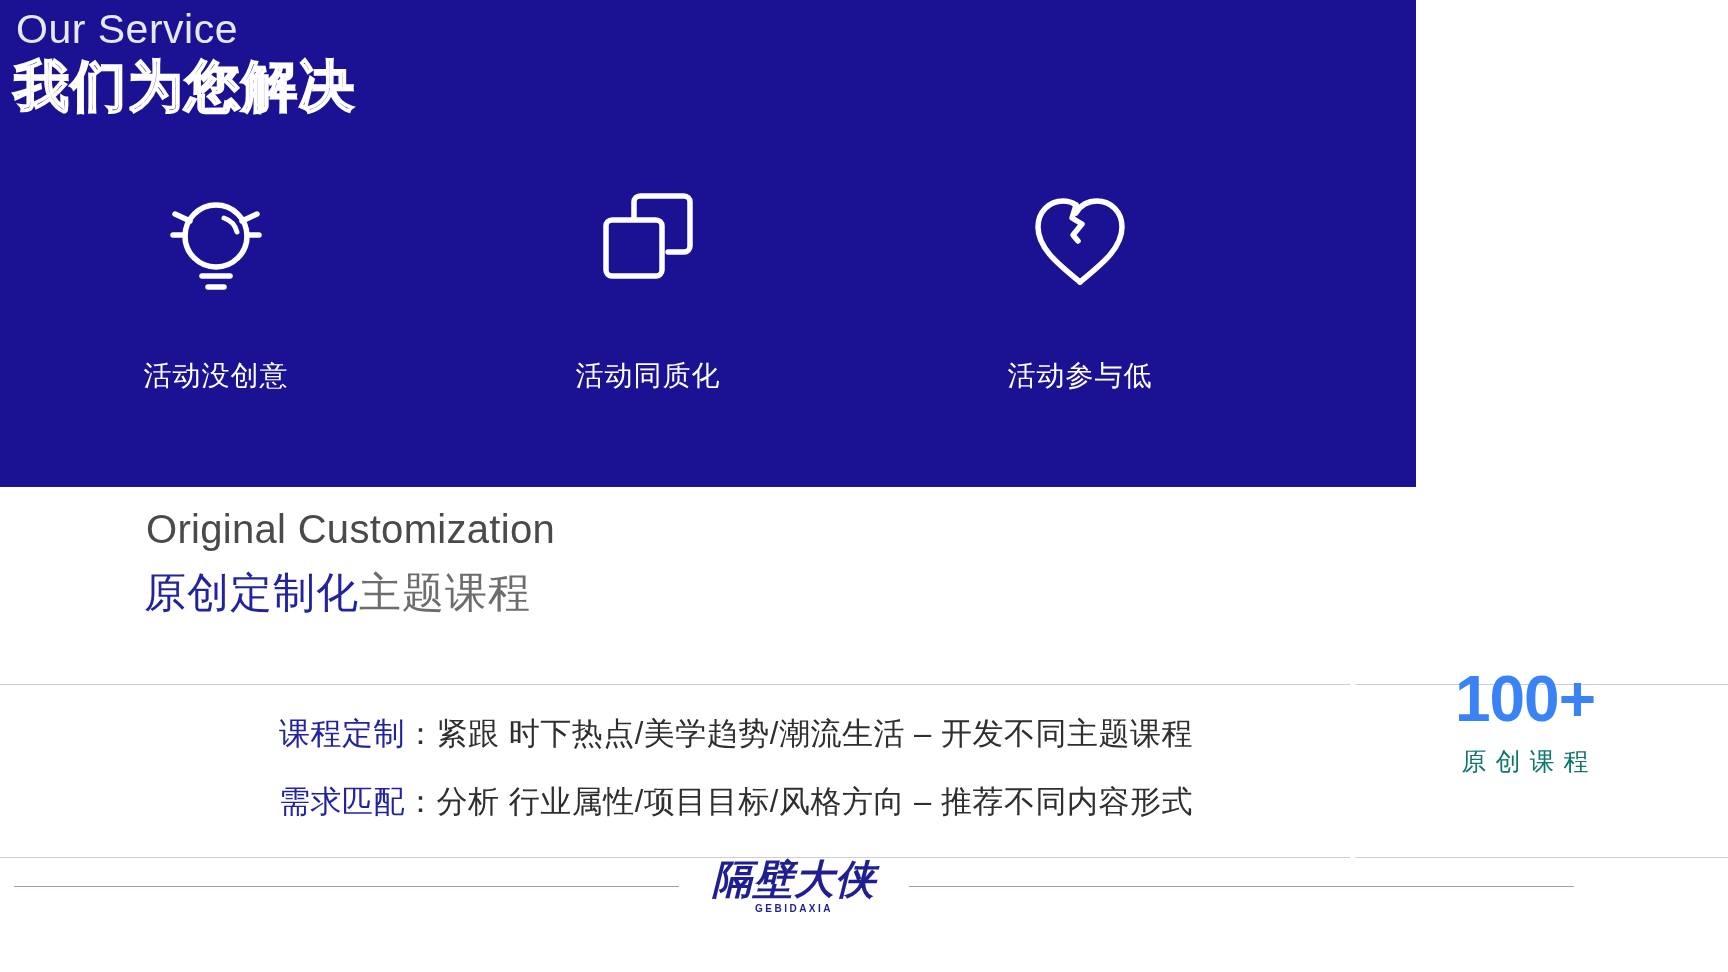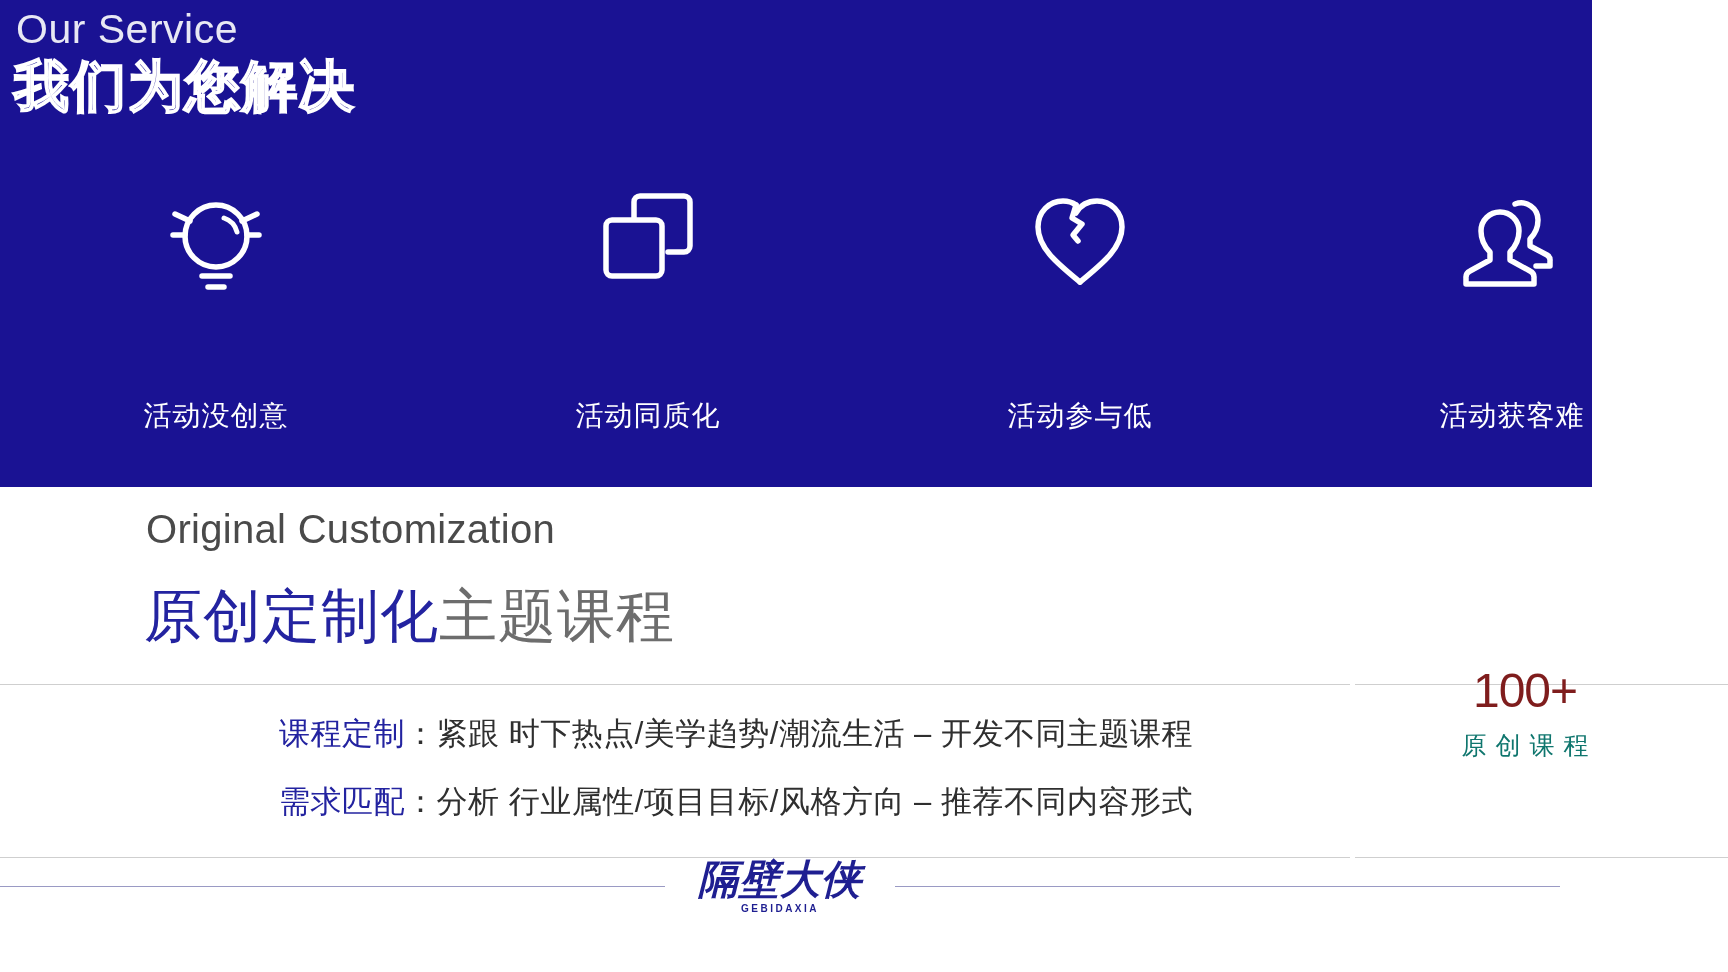--- a/index.html
+++ b/index.html
@@ -19,7 +19,7 @@
   .hero {
     position: absolute;
     left: 0; top: 0;
-    width: 1592px; height: 487px;
+    width: 1416px; height: 487px;
     background: #1a1293;
   }
   .hero-eyebrow {

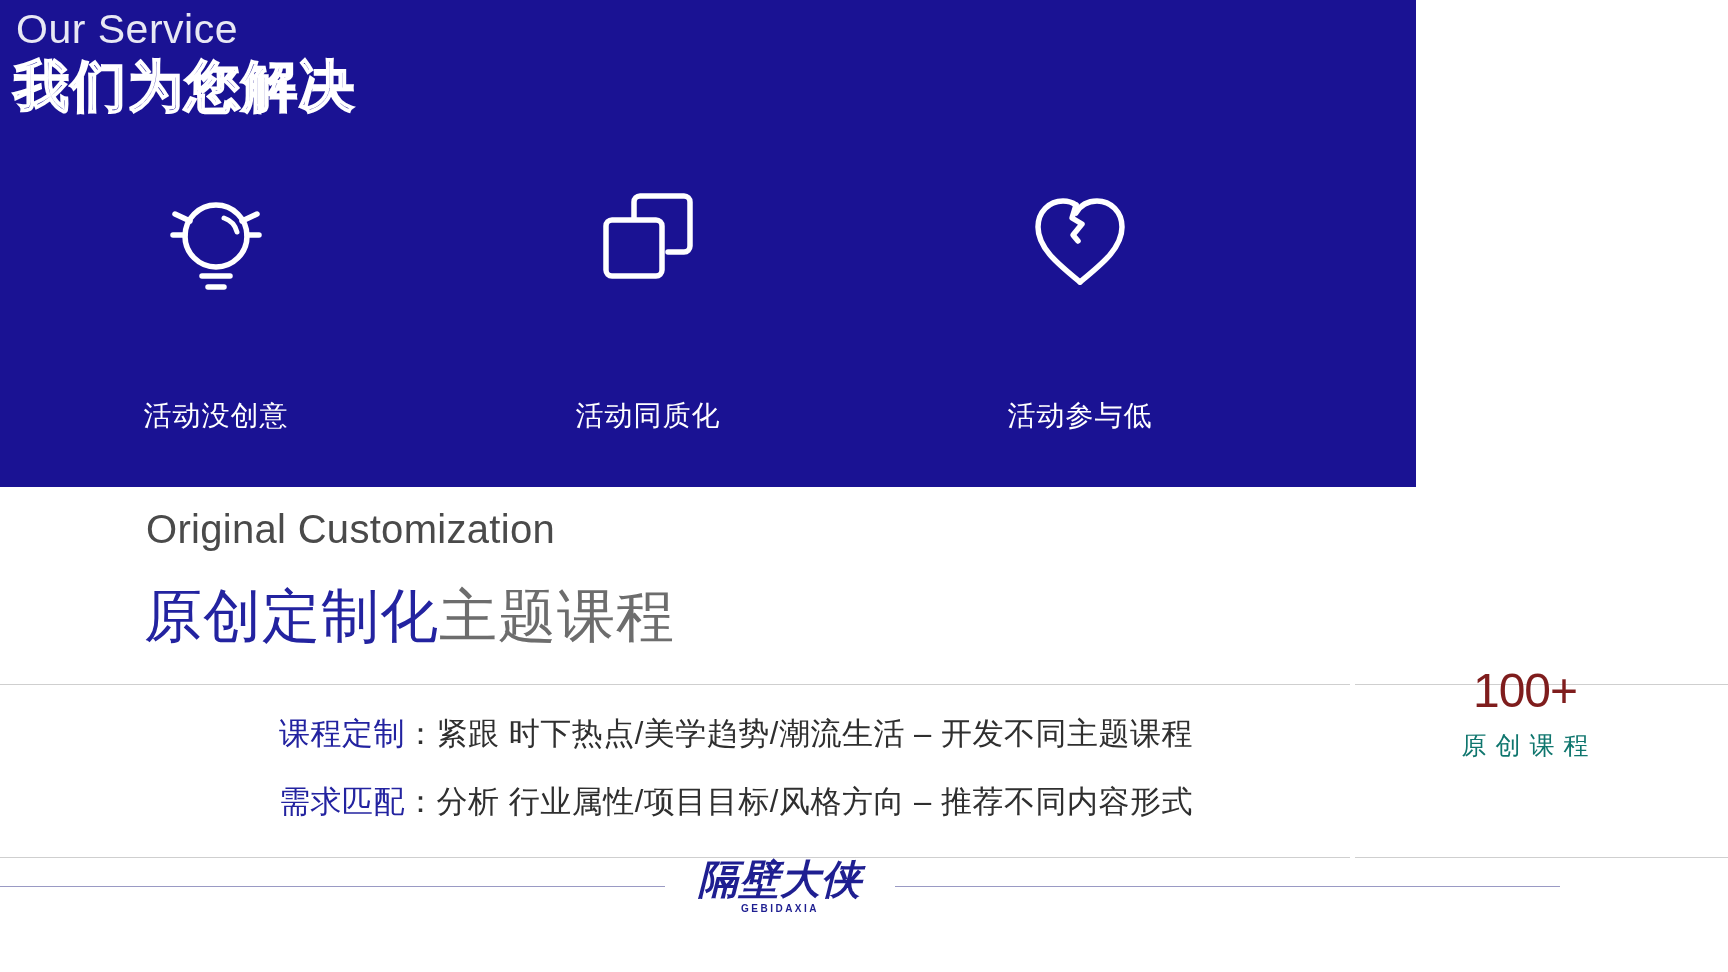--- a/index.html
+++ b/index.html
@@ -56,7 +56,6 @@
     display: flex;
     flex-direction: column;
     align-items: center;
-    gap: 40px;
   }
   .icon-art {
     width: 120px; height: 110px;

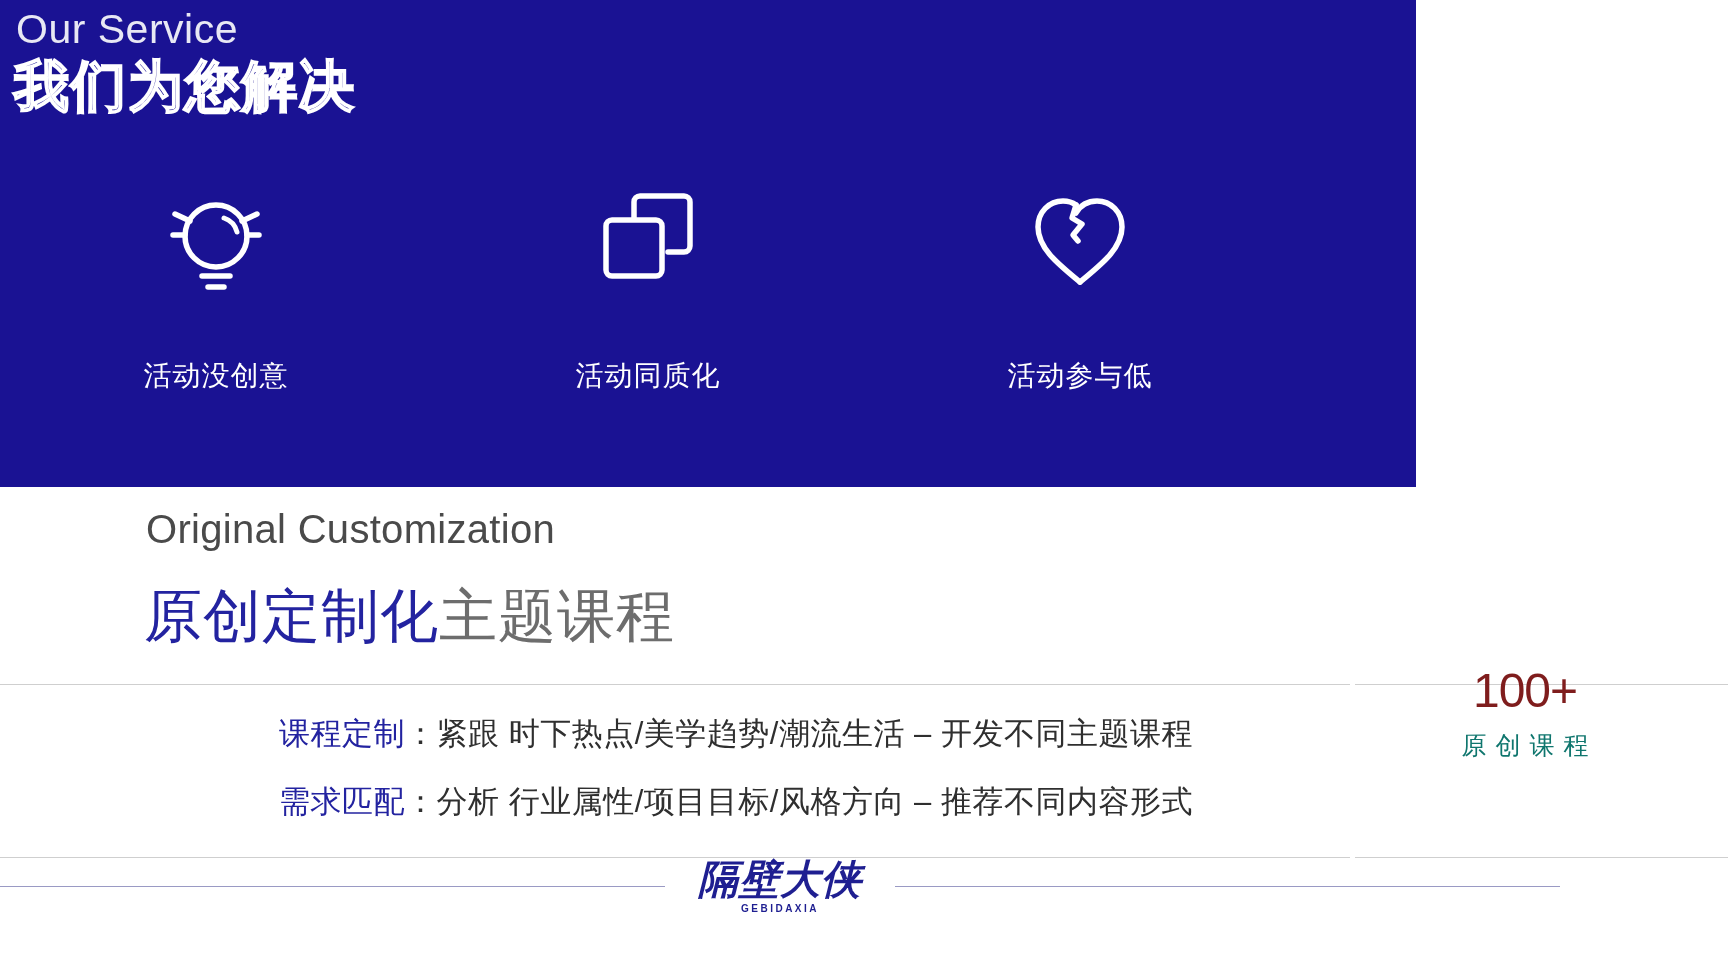--- a/index.html
+++ b/index.html
@@ -87,11 +87,12 @@
   }
   .headline {
     position: absolute;
-    left: 144px; top: 100px;
-    font-size: 58px;
+    left: 144px; top: 88px;
+    font-size: 42px;
     letter-spacing: 1px;
     white-space: nowrap;
     line-height: 1;
+    font-family: Liberation Mono, monospace;
   }
   .headline .accent { color: #2323a0; }
   .headline .muted  { color: #6d6d6d; }

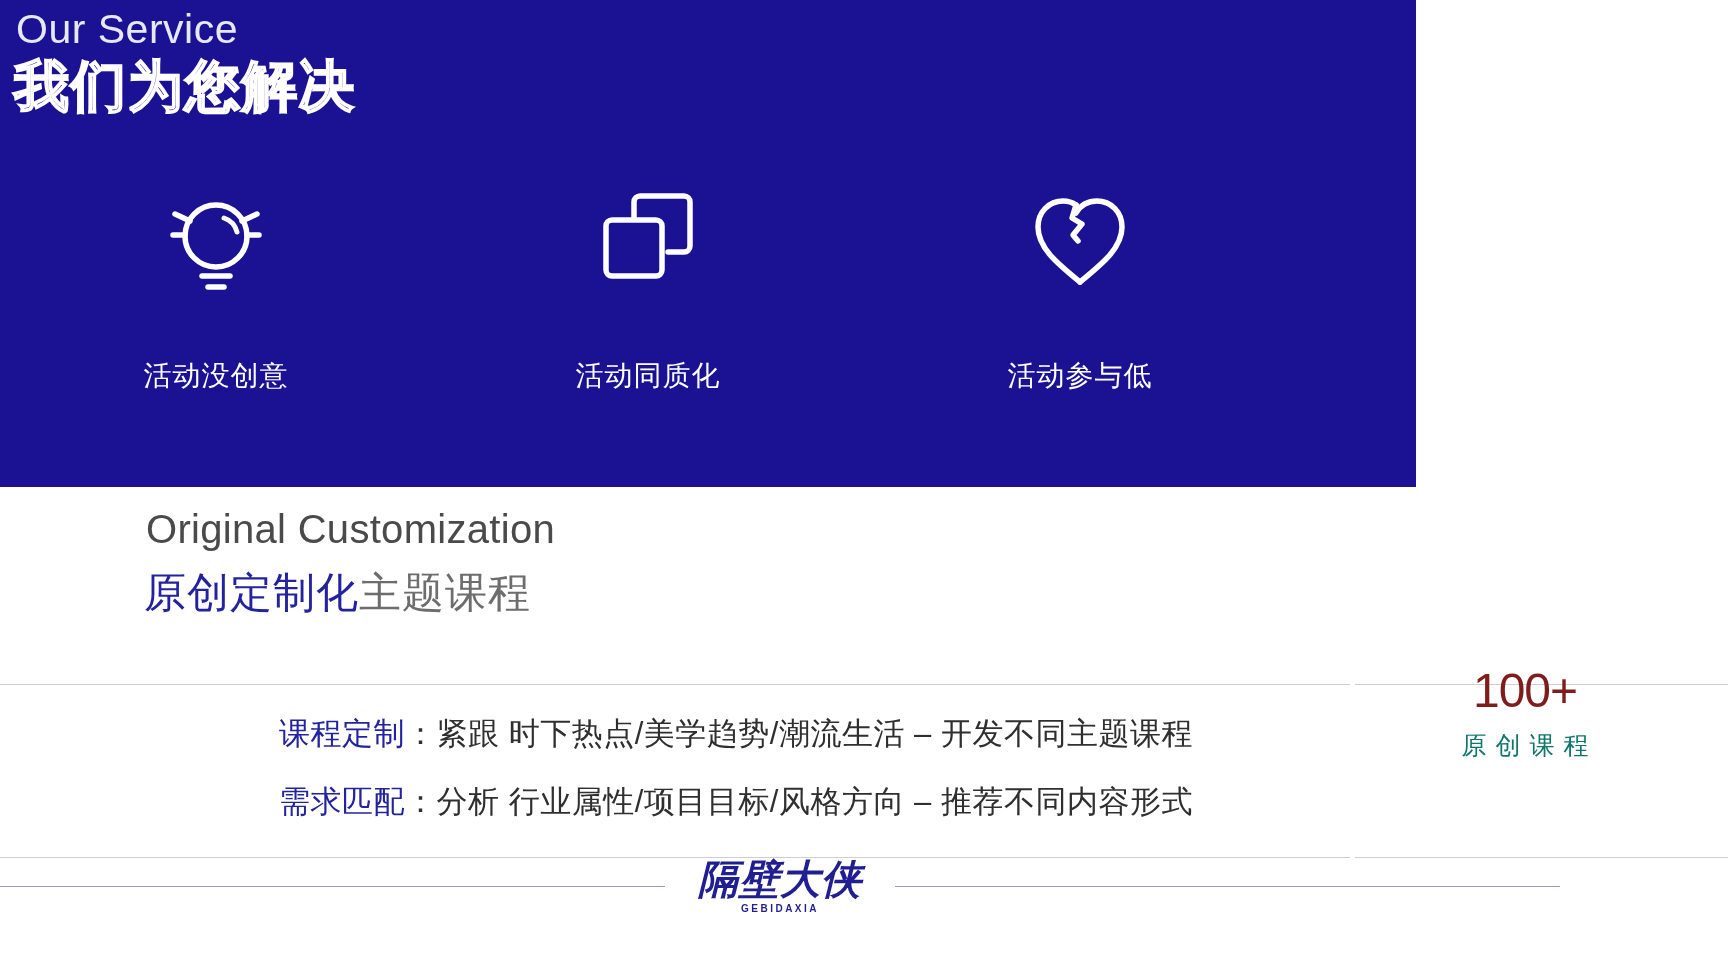--- a/index.html
+++ b/index.html
@@ -131,9 +131,9 @@
     text-align: center;
   }
   .stat-number {
-    font-size: 48px;
-    font-weight: 400;
-    color: #7f1d1d;
+    font-size: 64px;
+    font-weight: 700;
+    color: #3b82f6;
     line-height: 1;
     letter-spacing: -1px;
   }

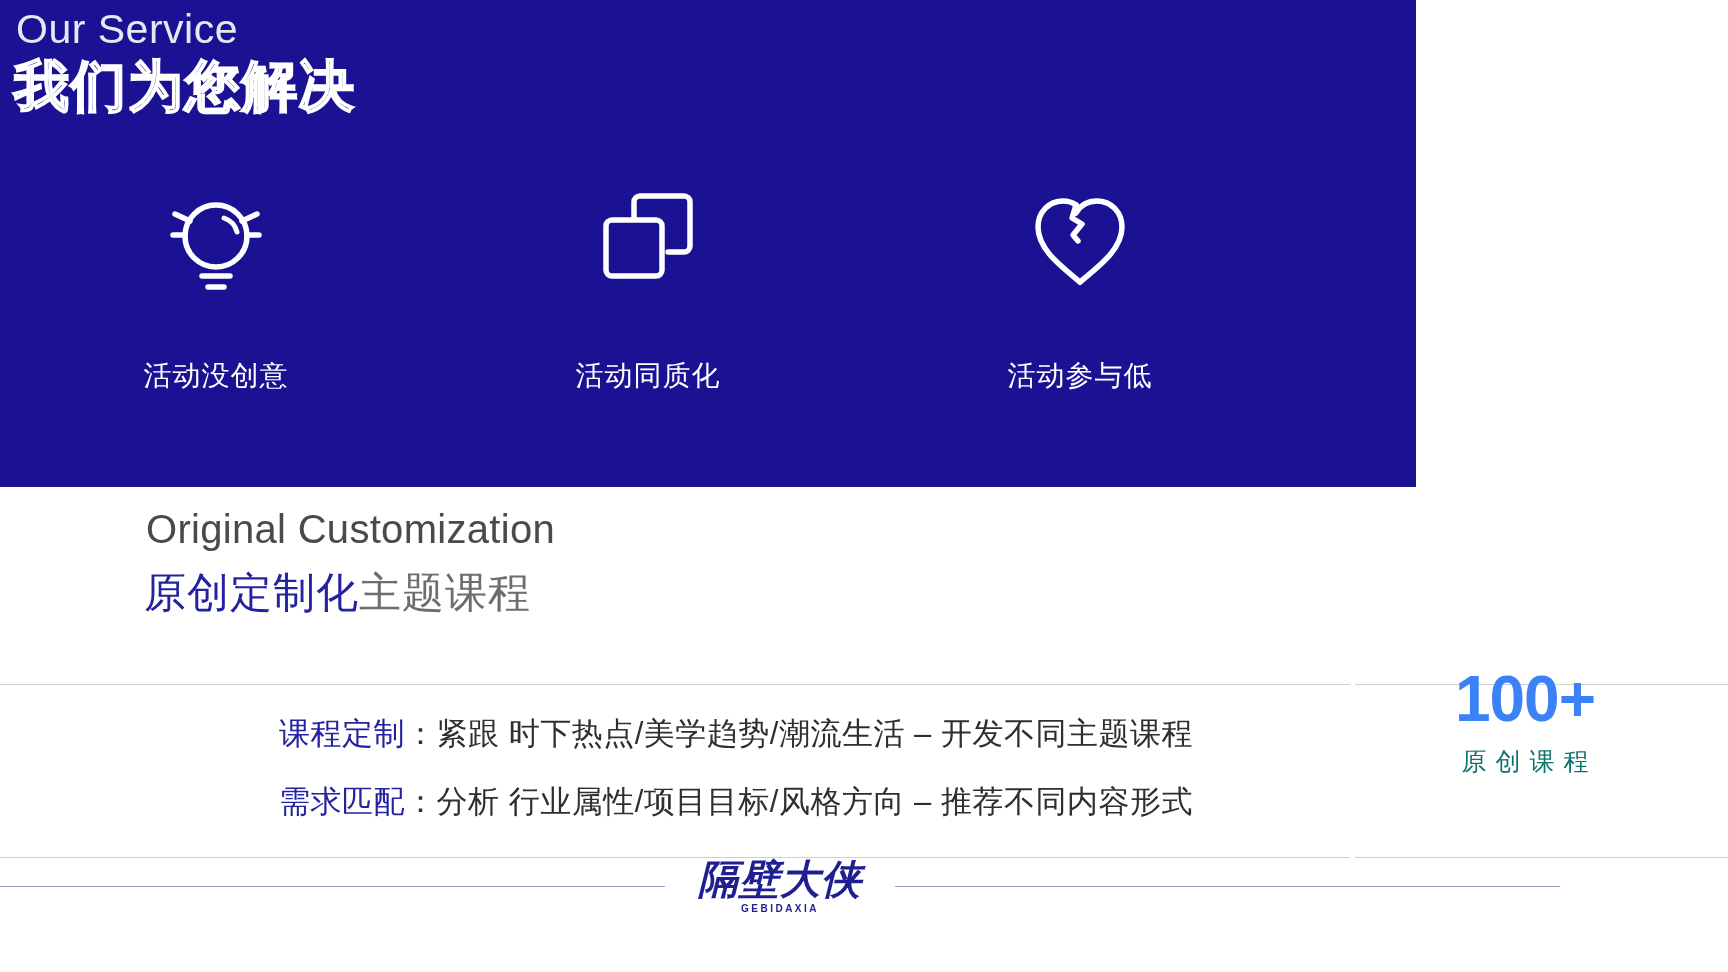--- a/index.html
+++ b/index.html
@@ -152,6 +152,7 @@
     width: 1588px; height: 172px;
     display: flex;
     align-items: center;
+    justify-content: center;
   }
   .footer-line {
     height: 1px;

